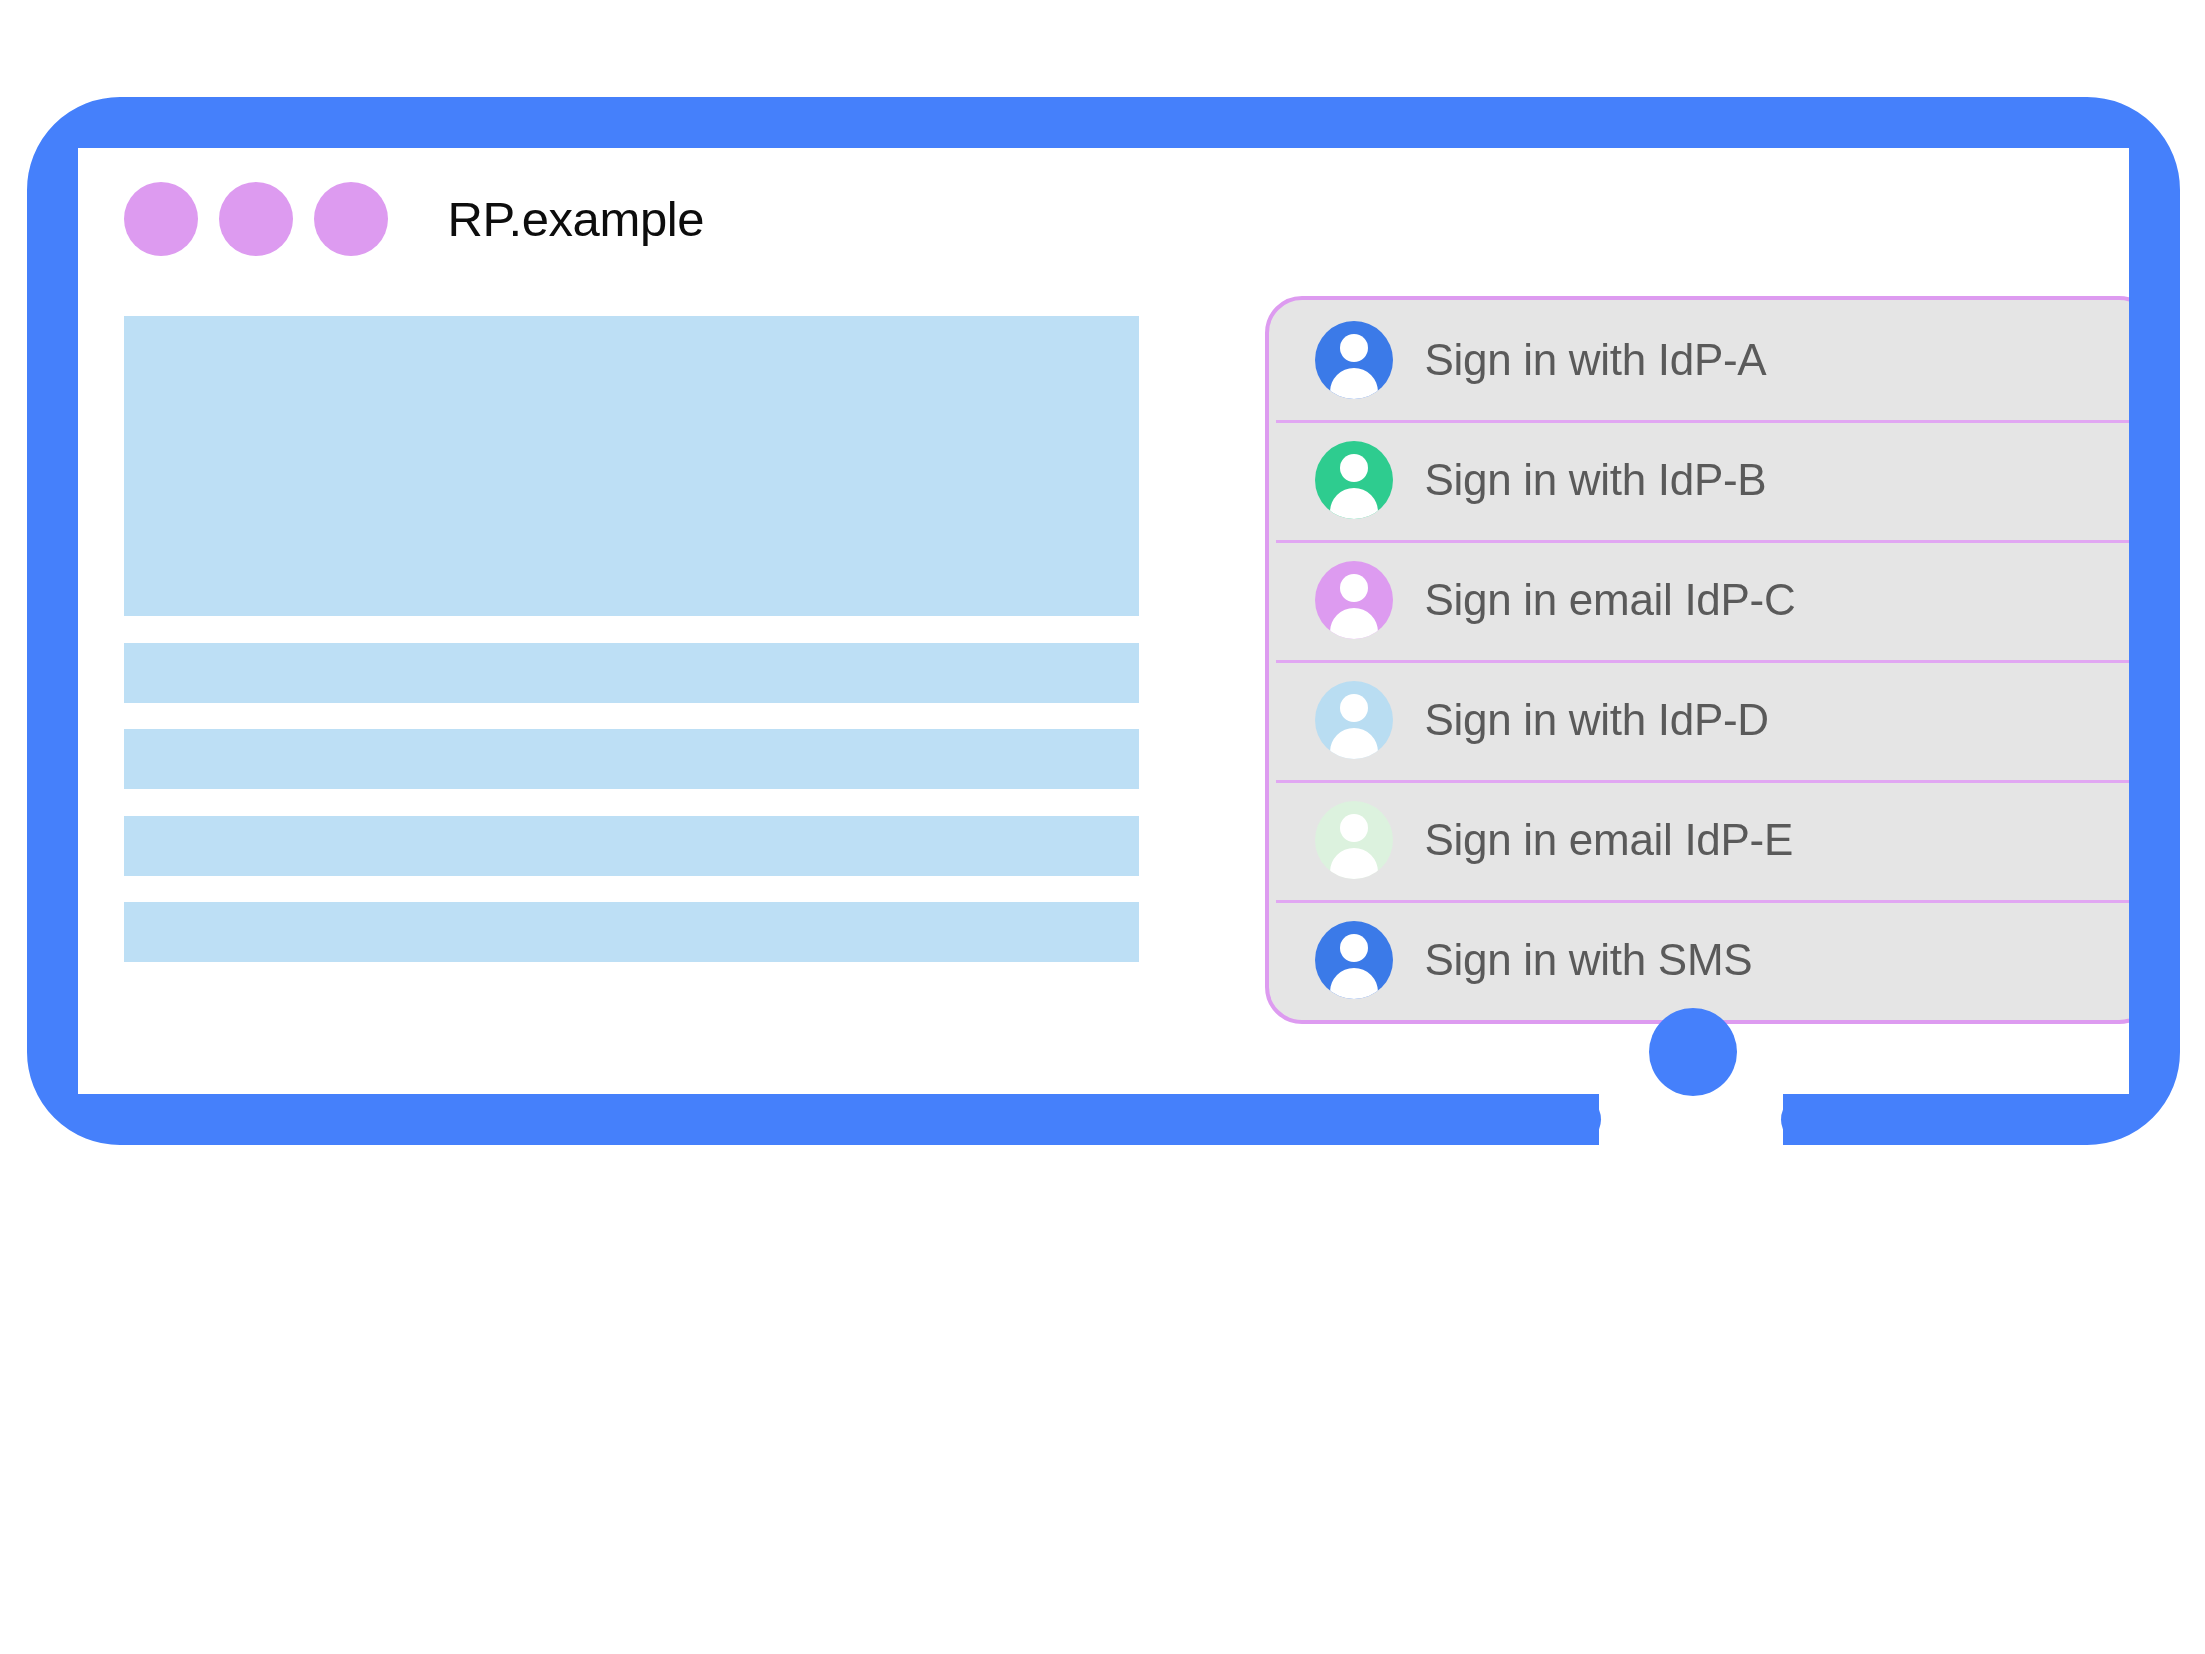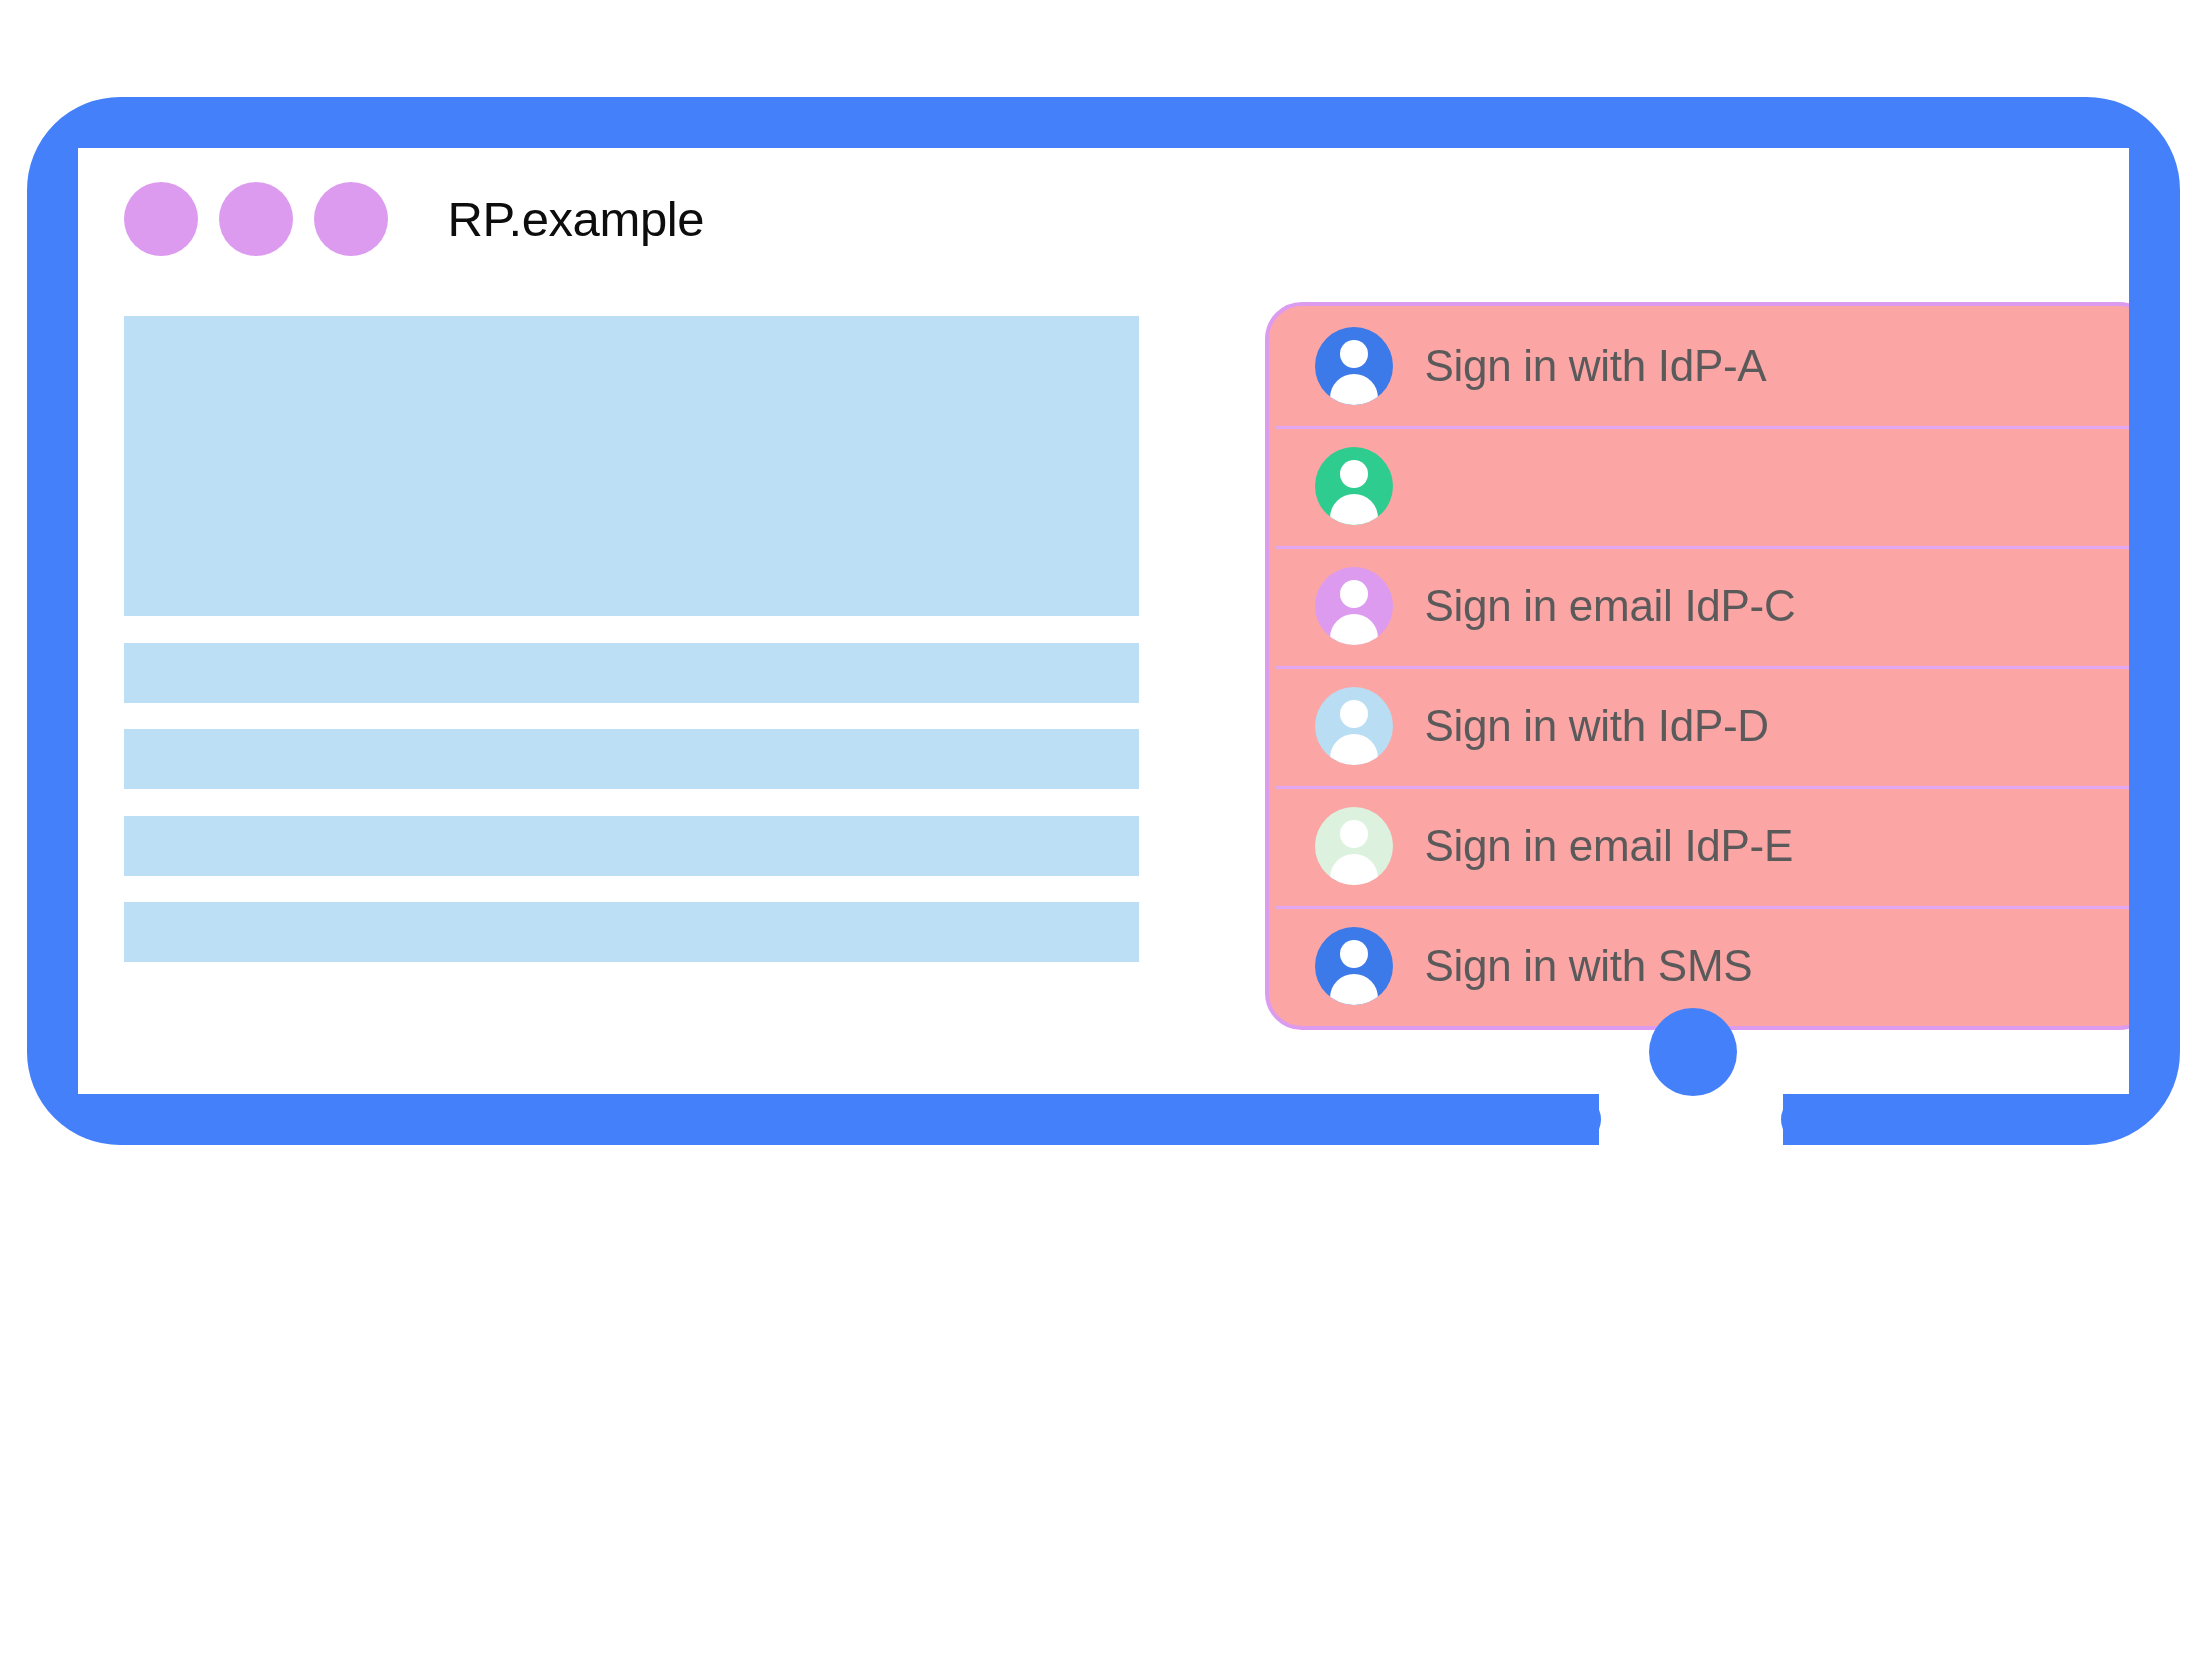--- a/index.html
+++ b/index.html
@@ -131,12 +131,12 @@
   #account-card {
     position: absolute;
     left: 1187px;
-    top: 154px;
+    top: 148px;
     width: 891px;
     box-sizing: border-box;
     border: 4.4px solid #dd9bf0;
     border-radius: 37px;
-    background: #fca5a5;
+    background: #e5e5e5;
     overflow: hidden;
   }
   .signin-row {

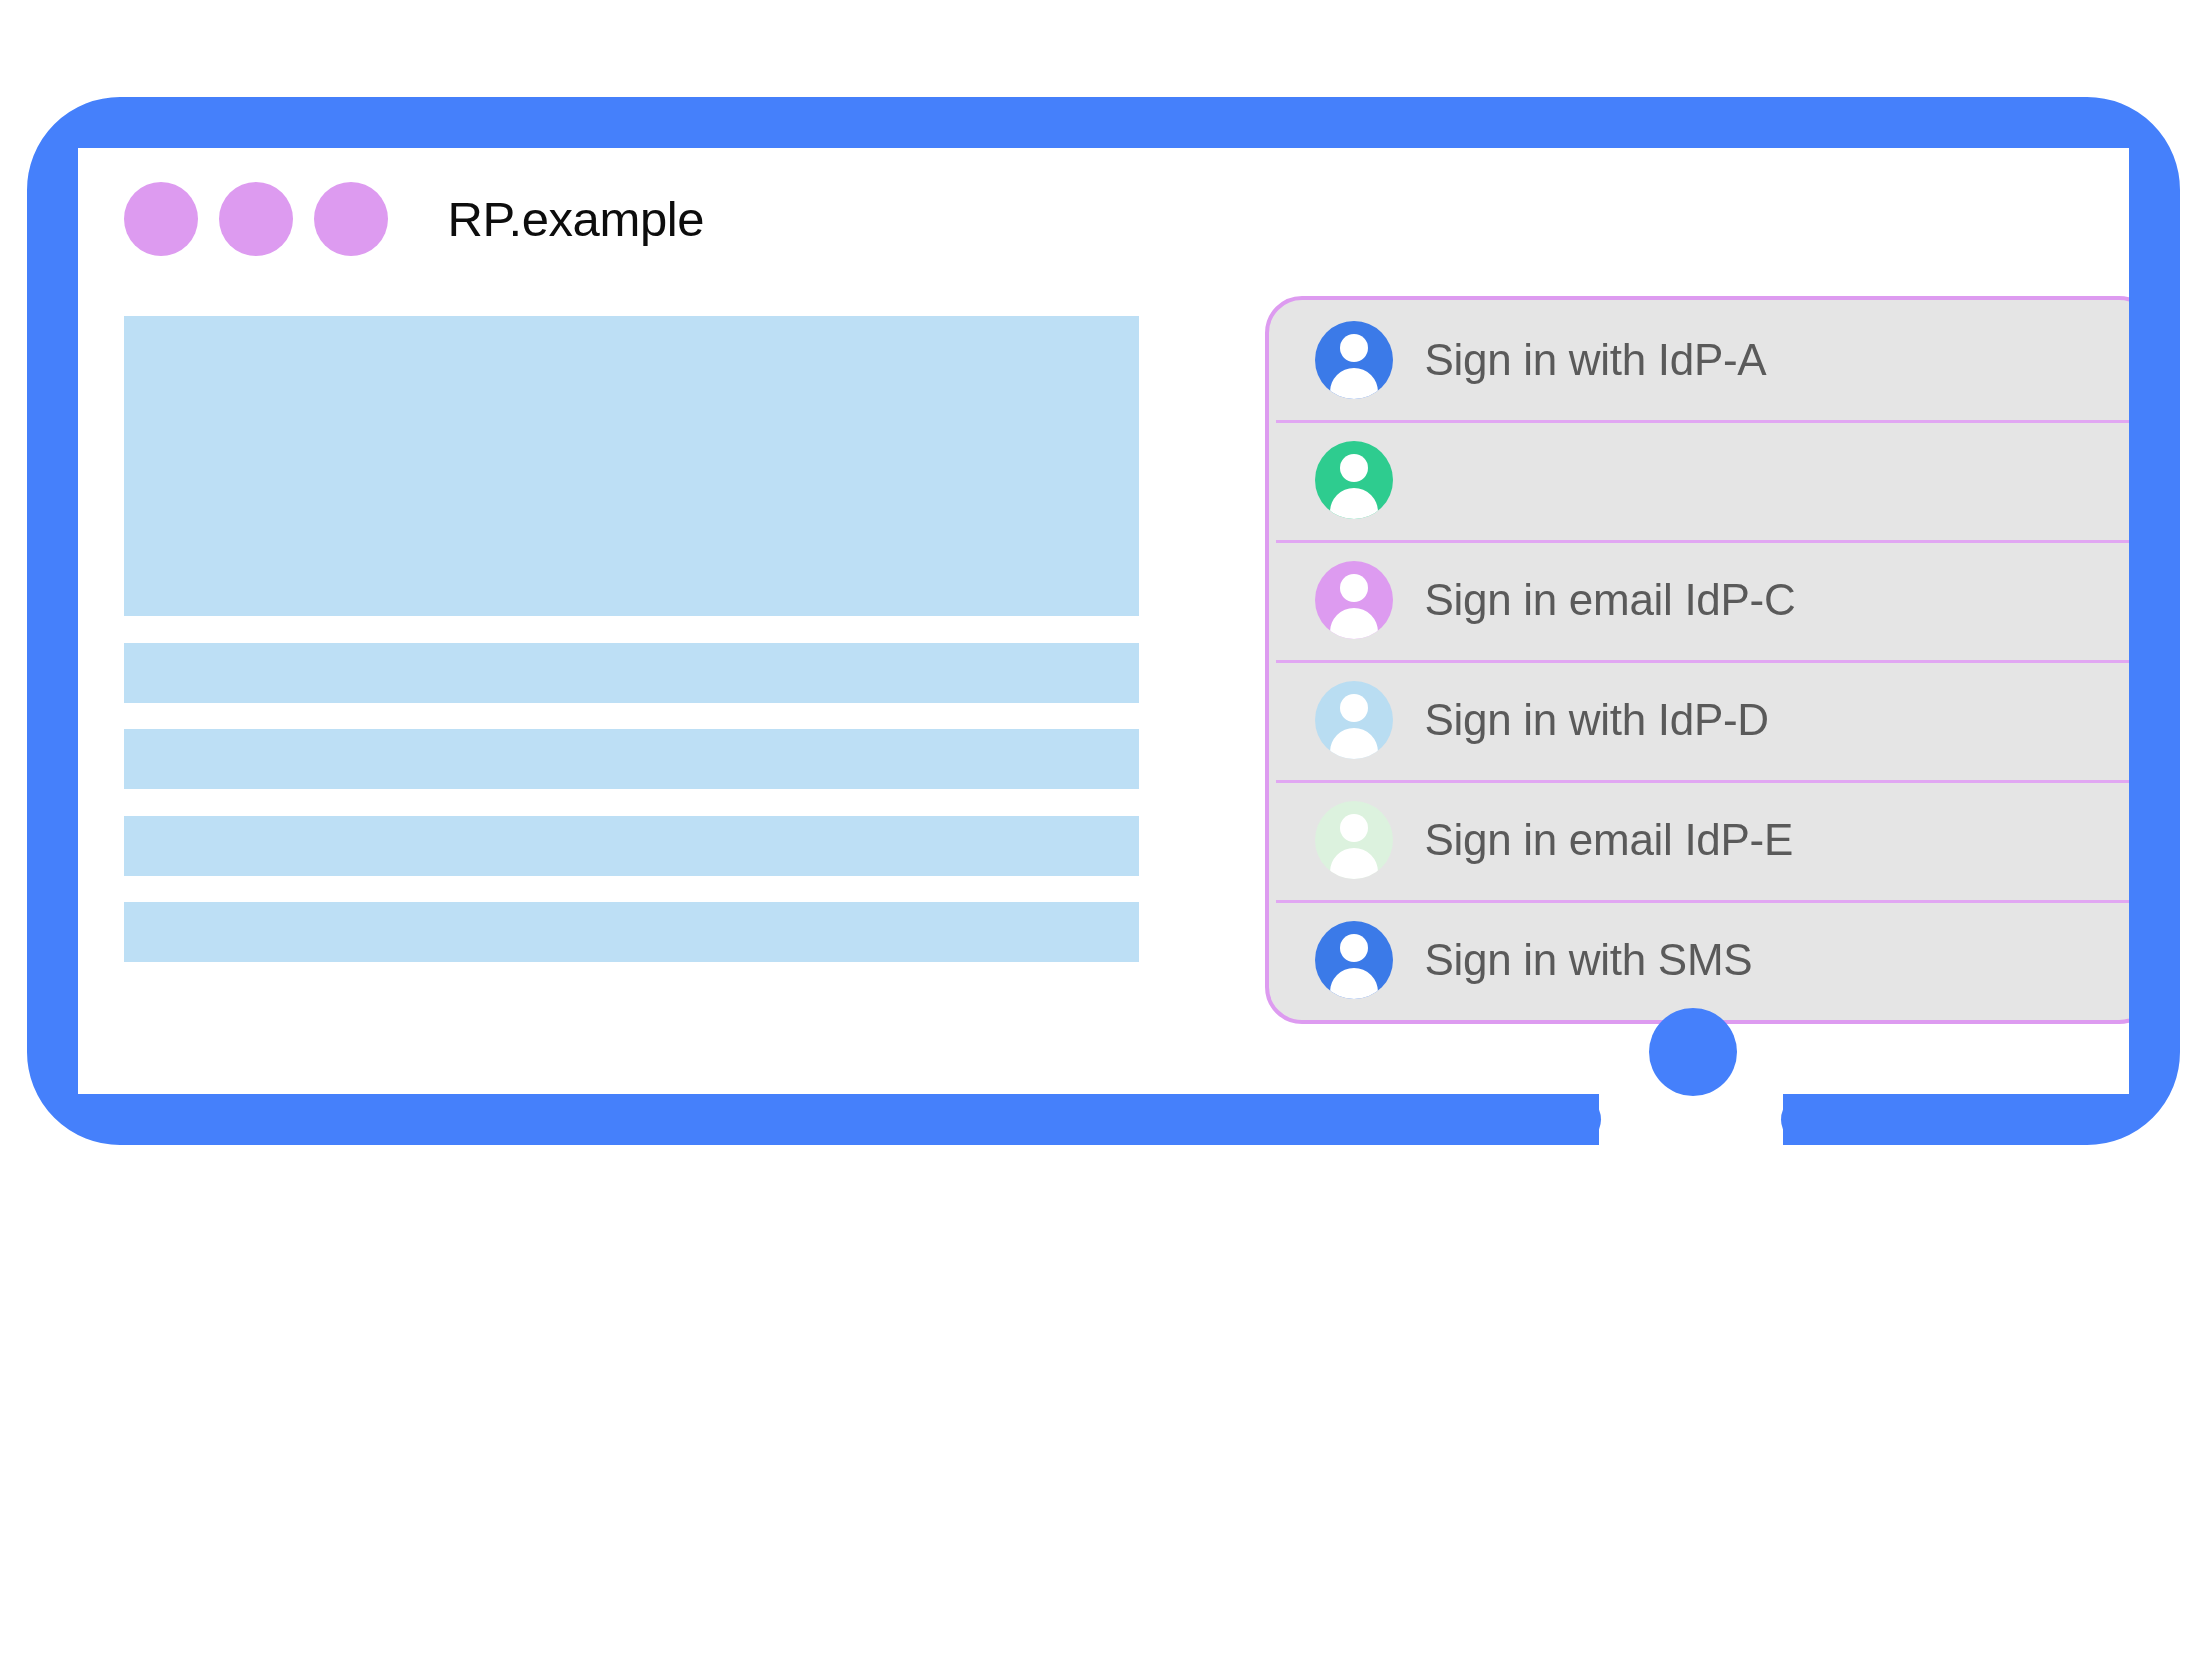--- a/index.html
+++ b/index.html
@@ -232,6 +232,7 @@
             <div class="head"></div>
             <div class="body"></div>
           </div>
+          <div class="signin-label" style="color: rgb(90, 90, 90);">Sign in with IdP-B</div>
         </div>
         <div class="signin-row">
           <div class="avatar" style="background: rgb(221, 155, 240);">

